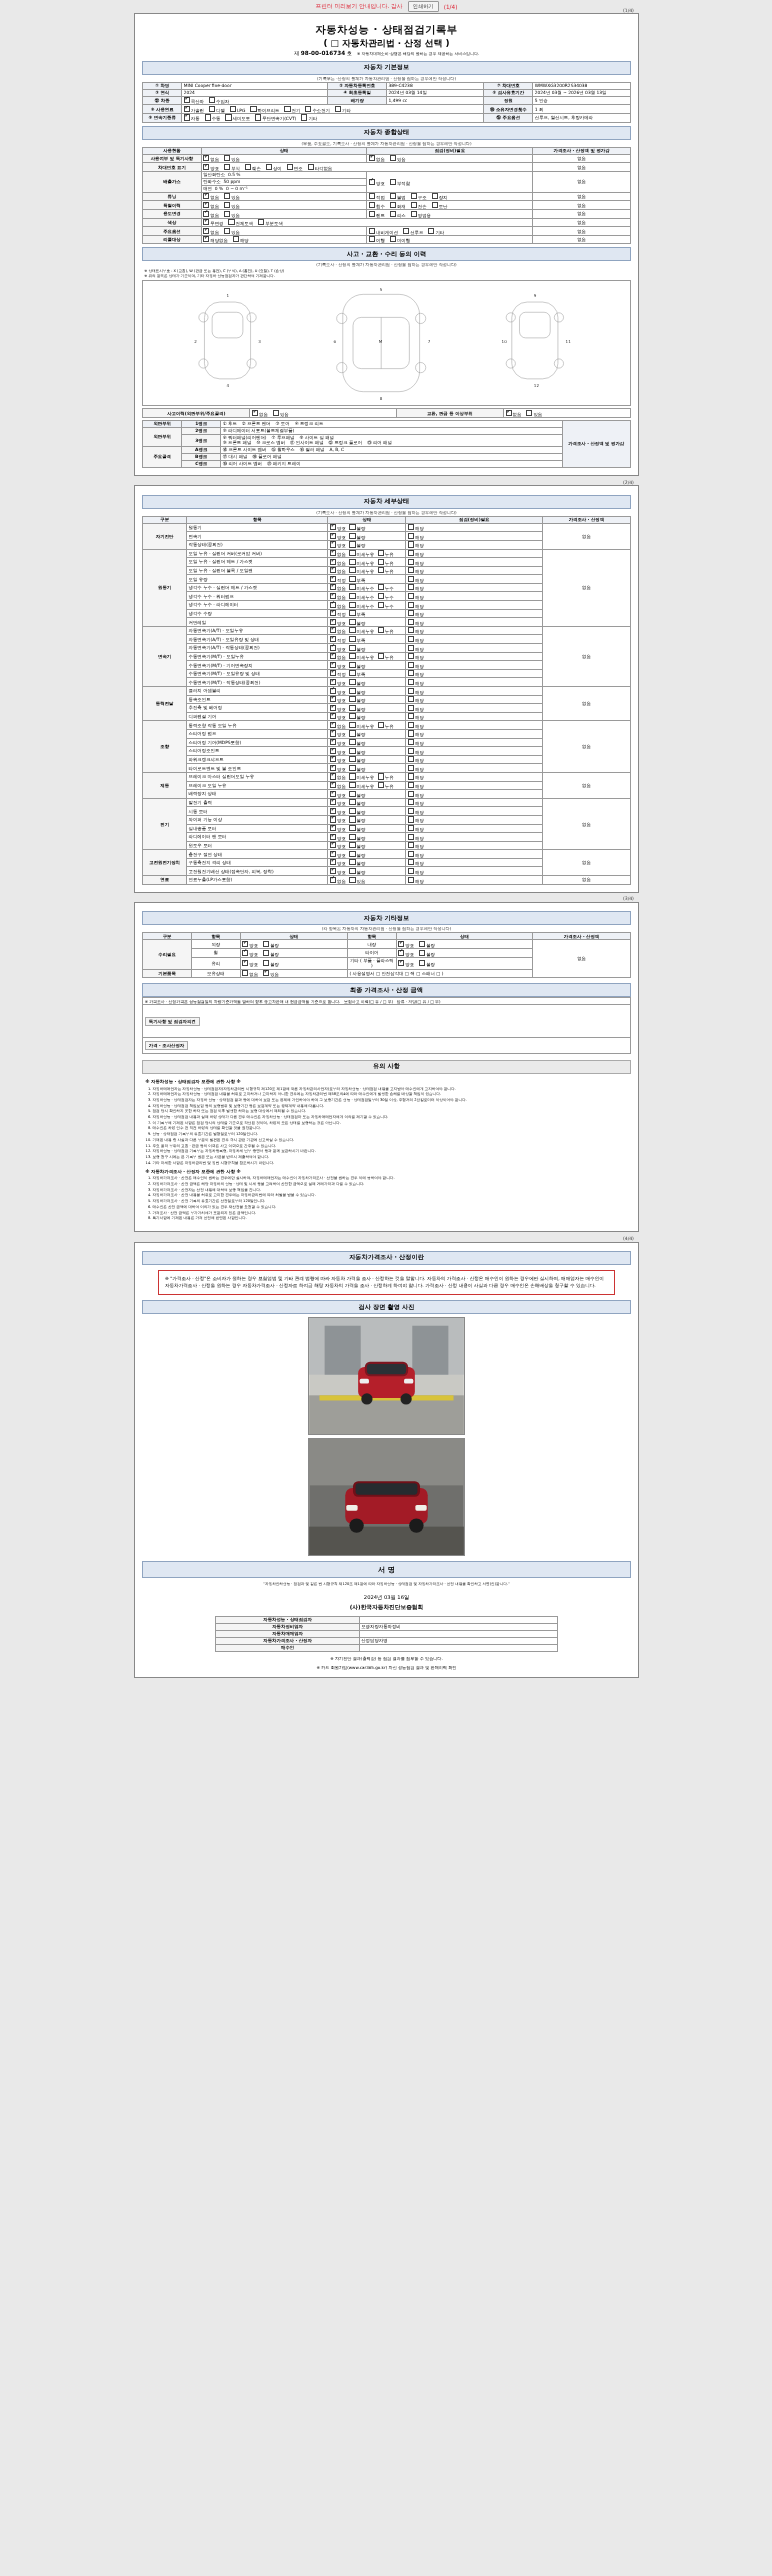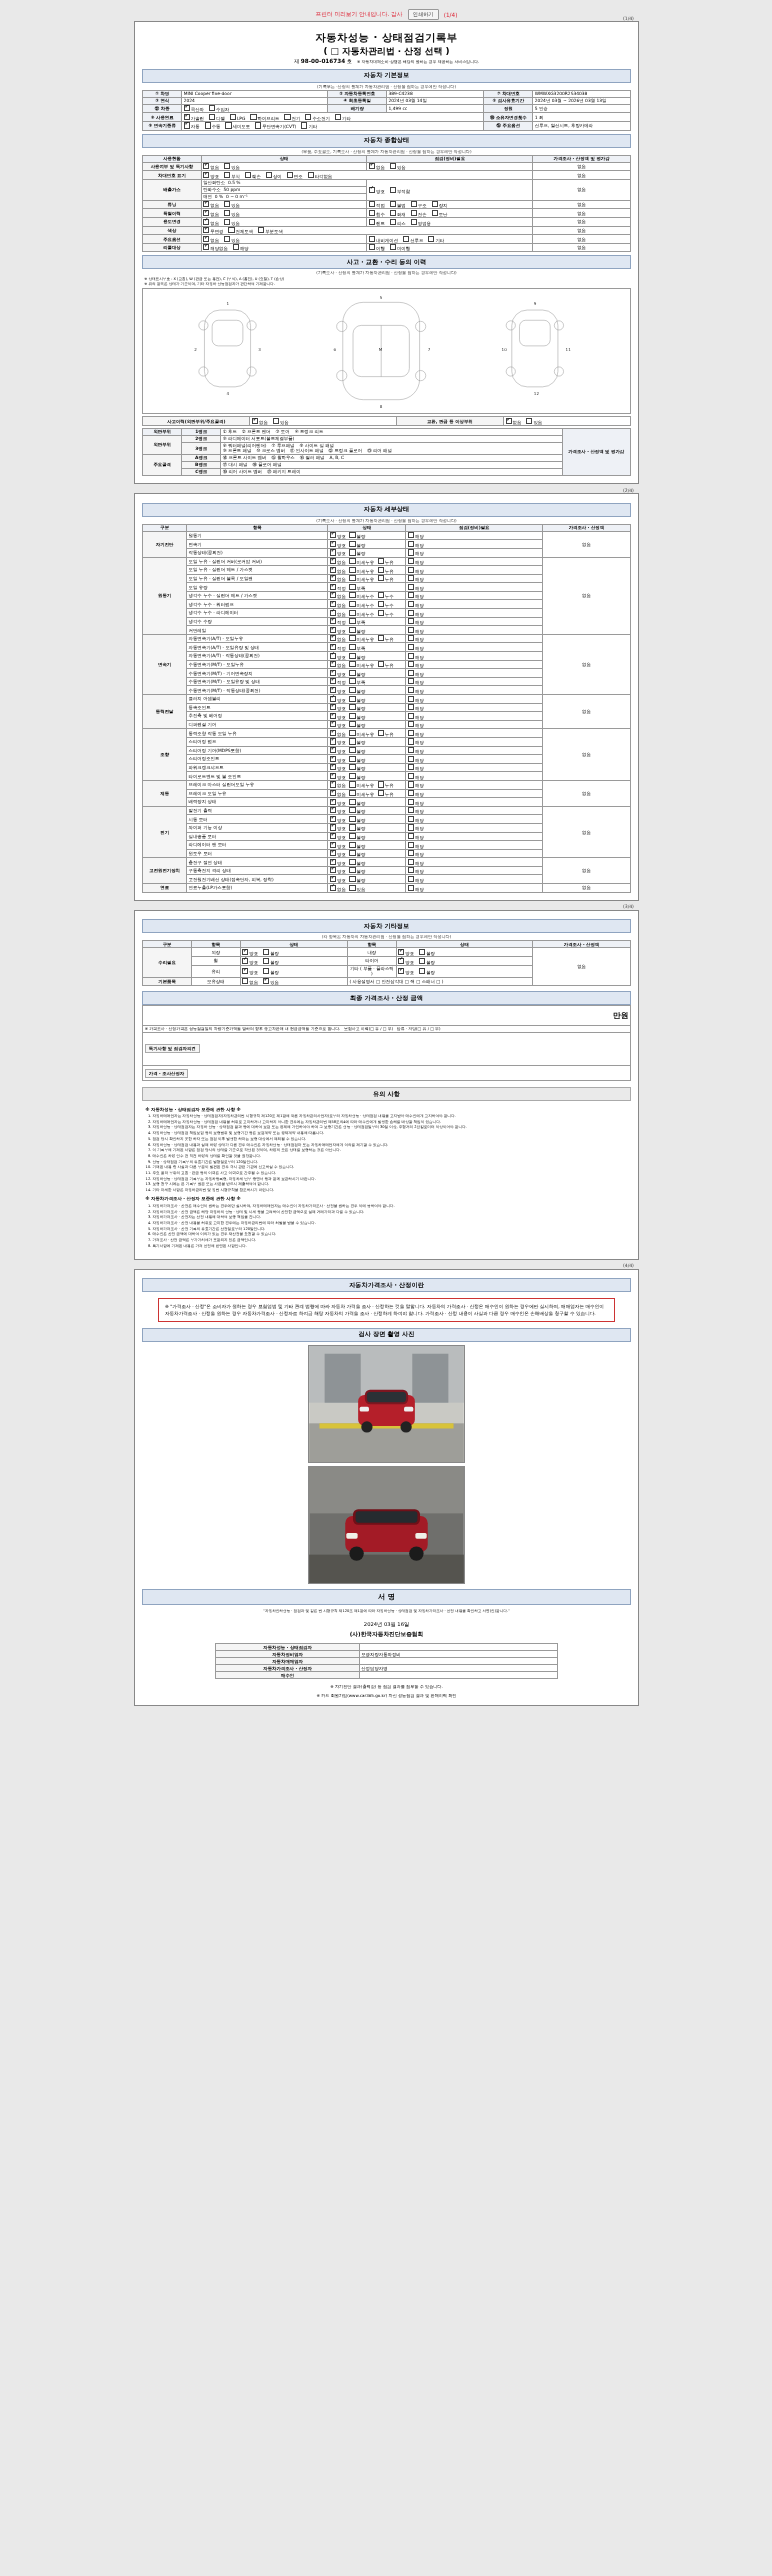--- a/index.html
+++ b/index.html
@@ -4,7 +4,7 @@
 <style>
   html,body{margin:0;padding:0;background:#e9e9e9;font-family:"DejaVu Sans","Liberation Sans",sans-serif;}
   body{width:773px;}
-  .page{width:773px;margin:8px auto;background:#e9e9e9;}
+  .page{width:773px;margin:0 auto;background:#e9e9e9;}
   .topbar{height:13.4px;display:flex;align-items:center;justify-content:center;gap:5.2px;font-size:5.7px;color:#d23;}
   .topbar .btn{border:0.5px solid #999;background:#f4f4f4;color:#333;font-size:5.2px;padding:1px 4.1px;border-radius:1px;}
   .sheet{width:505px;margin:0 auto 9.3px auto;background:#fff;border:0.5px solid #888;padding:5.2px 7.2px 7.2px 7.2px;box-sizing:border-box;position:relative;}

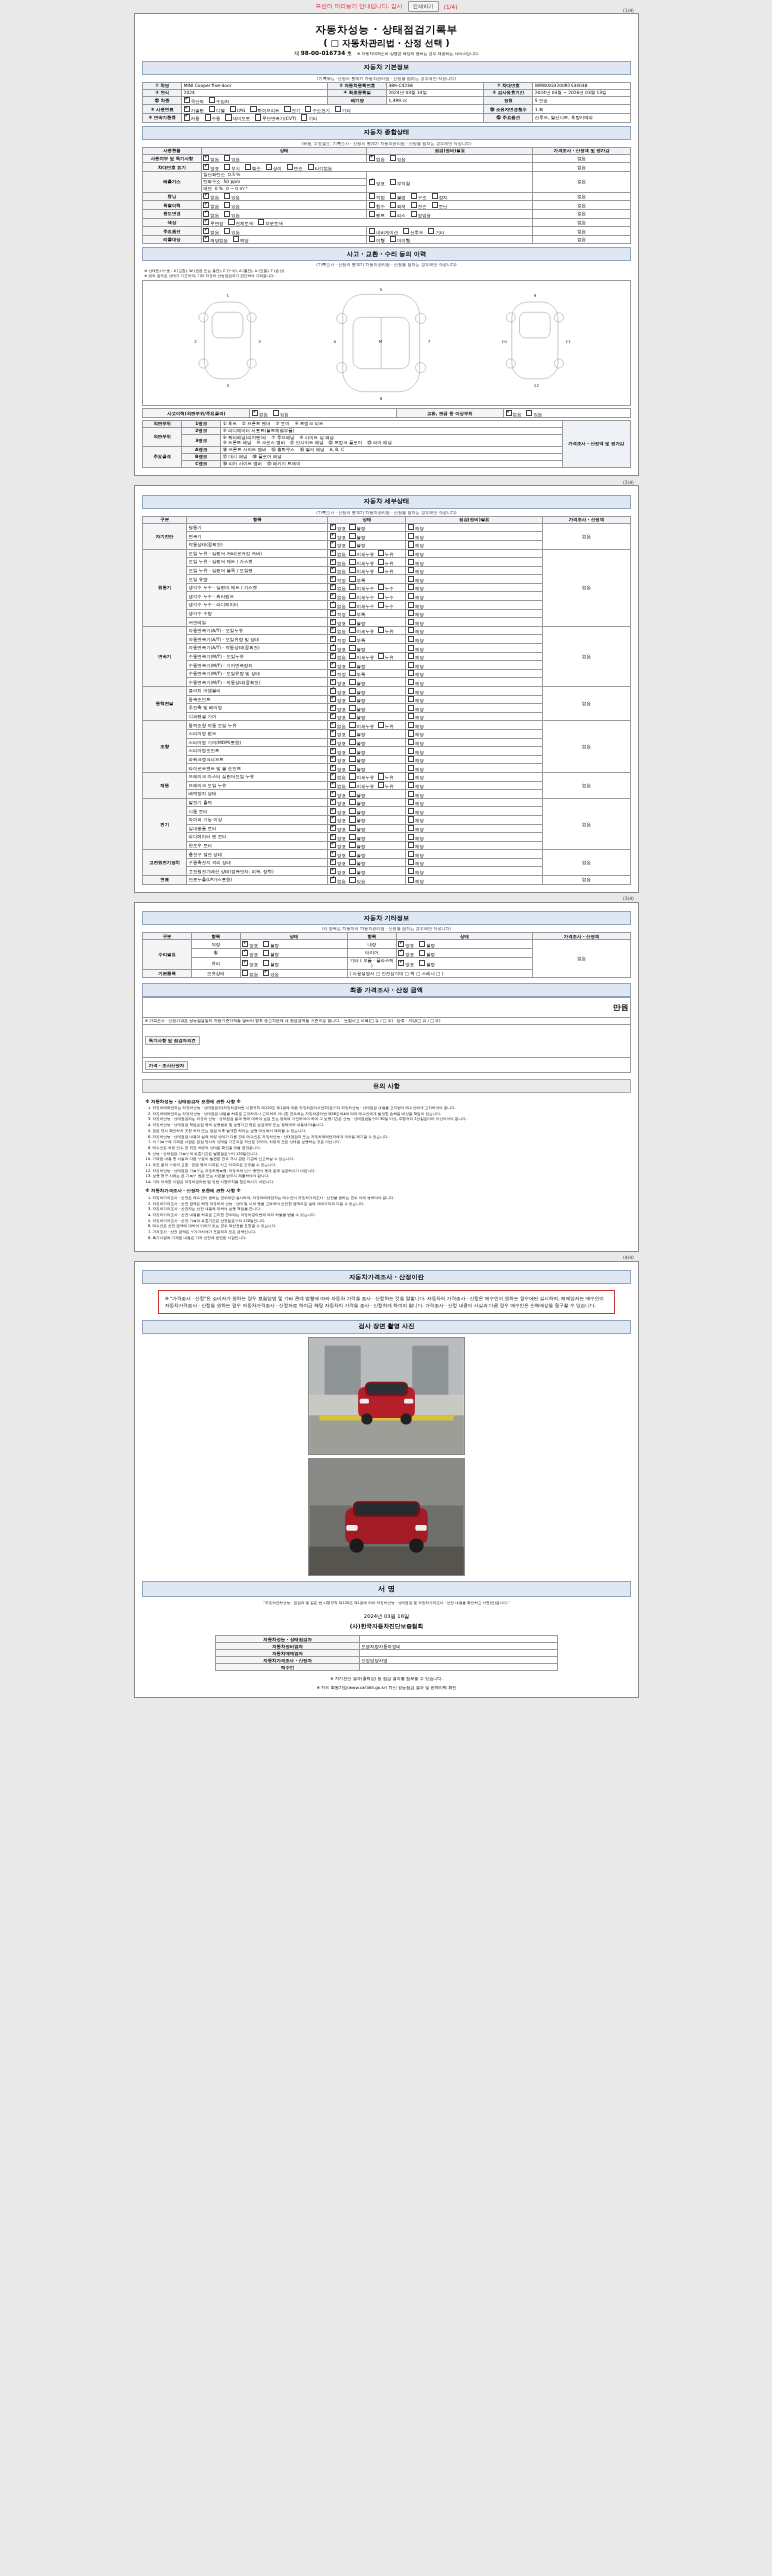--- a/index.html
+++ b/index.html
@@ -699,11 +699,6 @@
     <div class="band" style="margin-top:5.2px">최종 가격조사 · 산정 금액</div>
     <table>
       <tbody>
-          <tr>
-        <td style="height:17.5px" class="r">
-          <span class="amount">만원</span>
-        </td>
-      </tr>
       <tr>
         <td class="small">
           <span>※ 가격조사 · 산정가격은 성능점검일의 차량기준가액을 말하며 향후 중고차판매 내 현금금액을 기준으로 합니다.</span>

